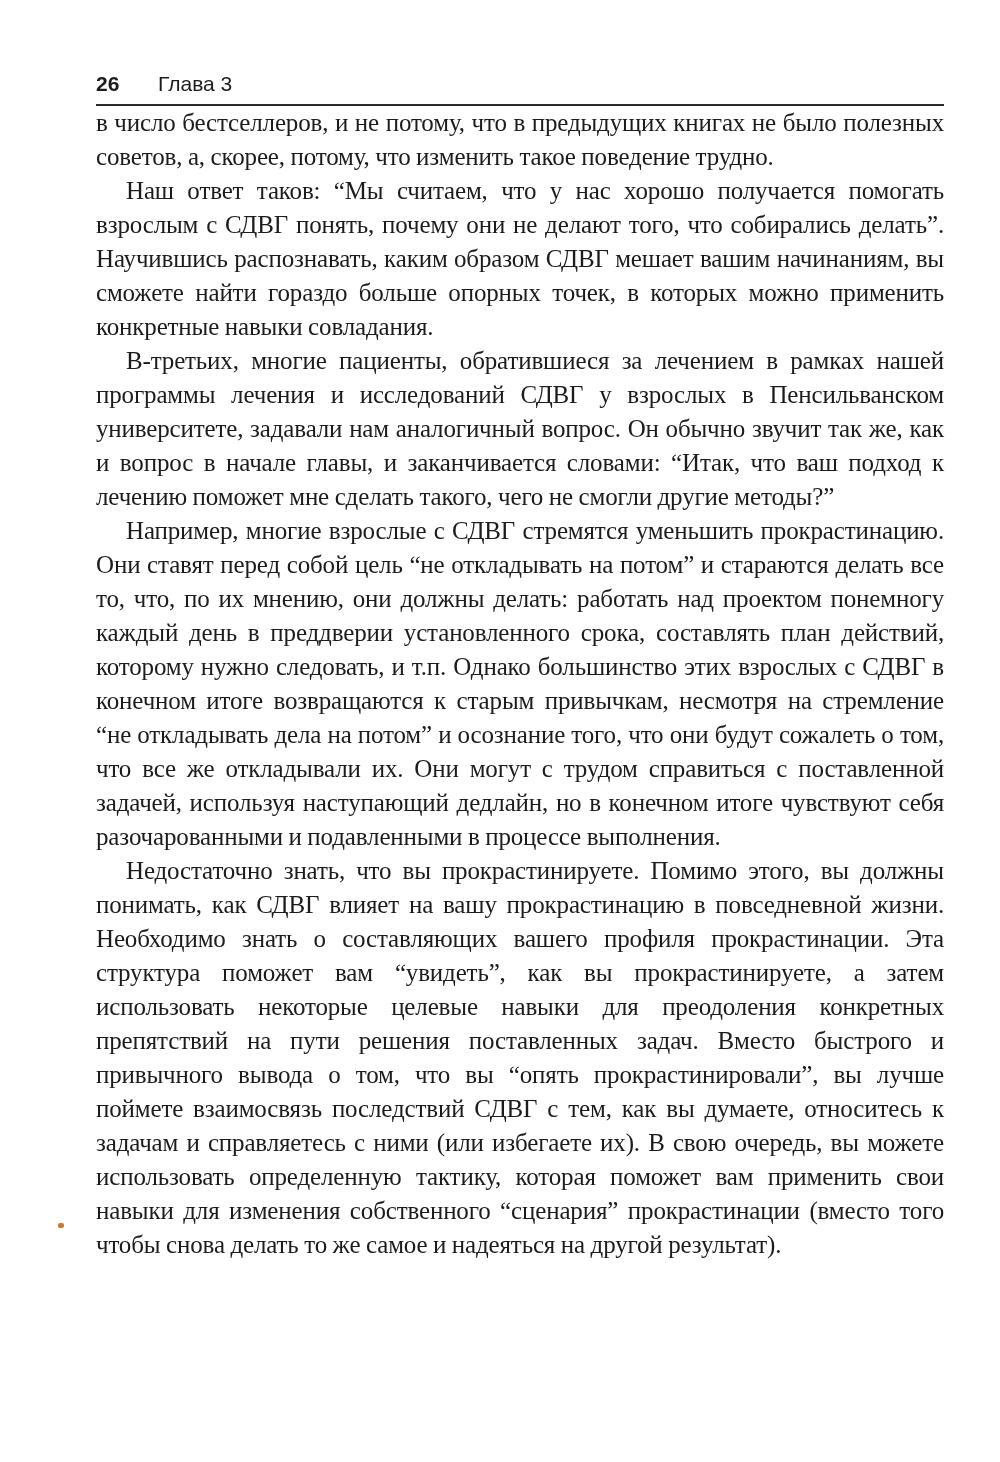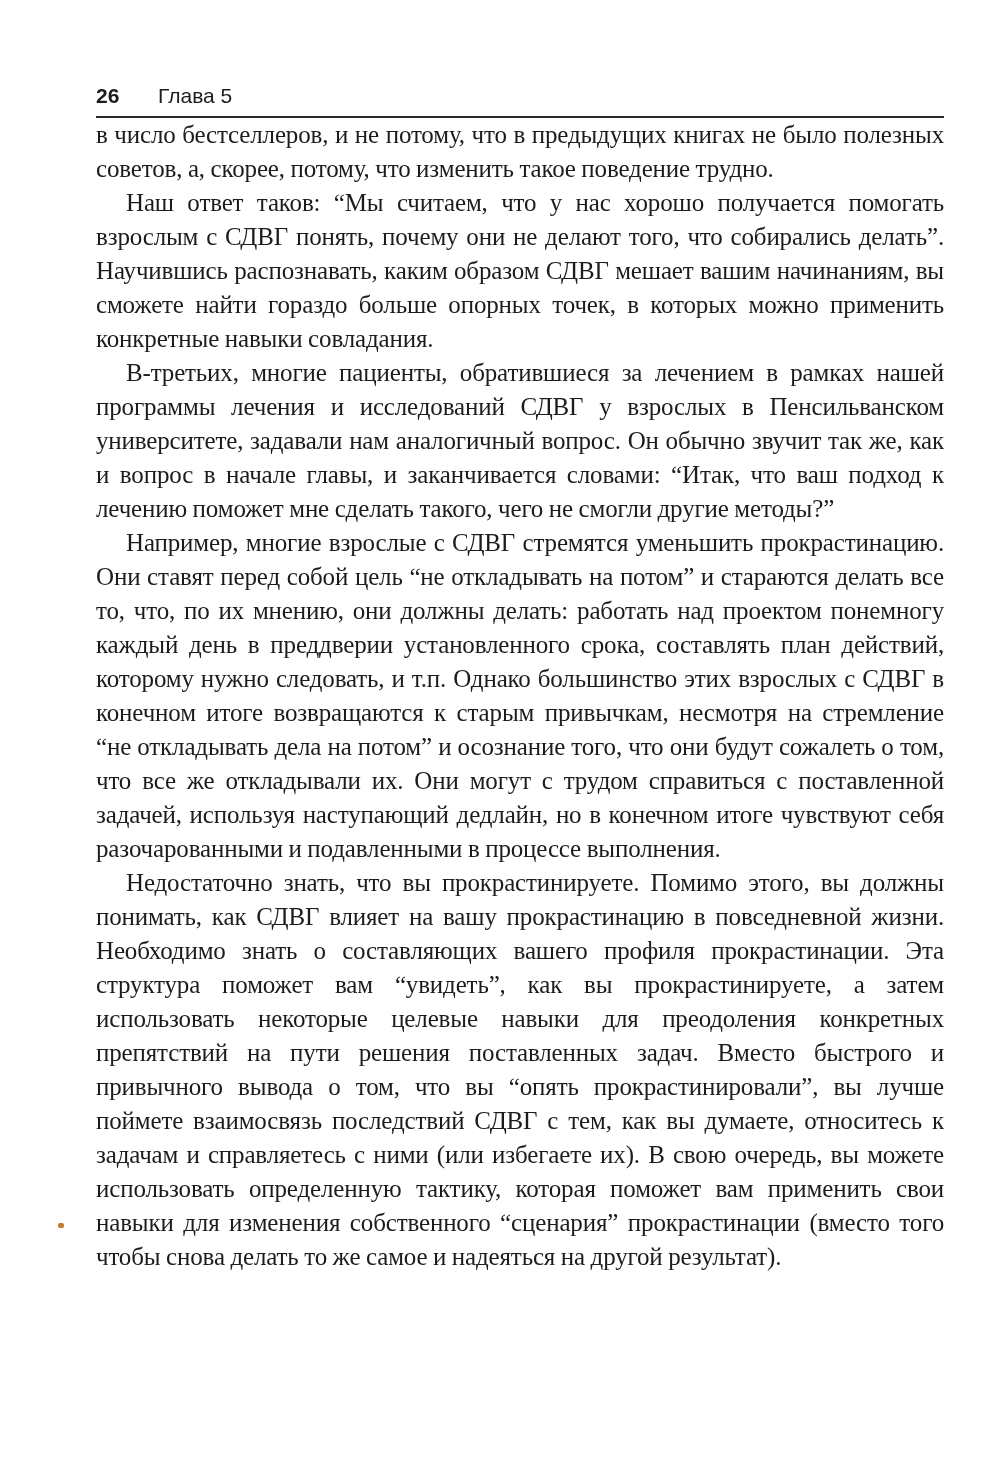--- a/index.html
+++ b/index.html
@@ -17,7 +17,7 @@
     .page {
       position: absolute;
       left: 96px;
-      top: 84px;
+      top: 72px;
       width: 848px;
     }
     .running-head {

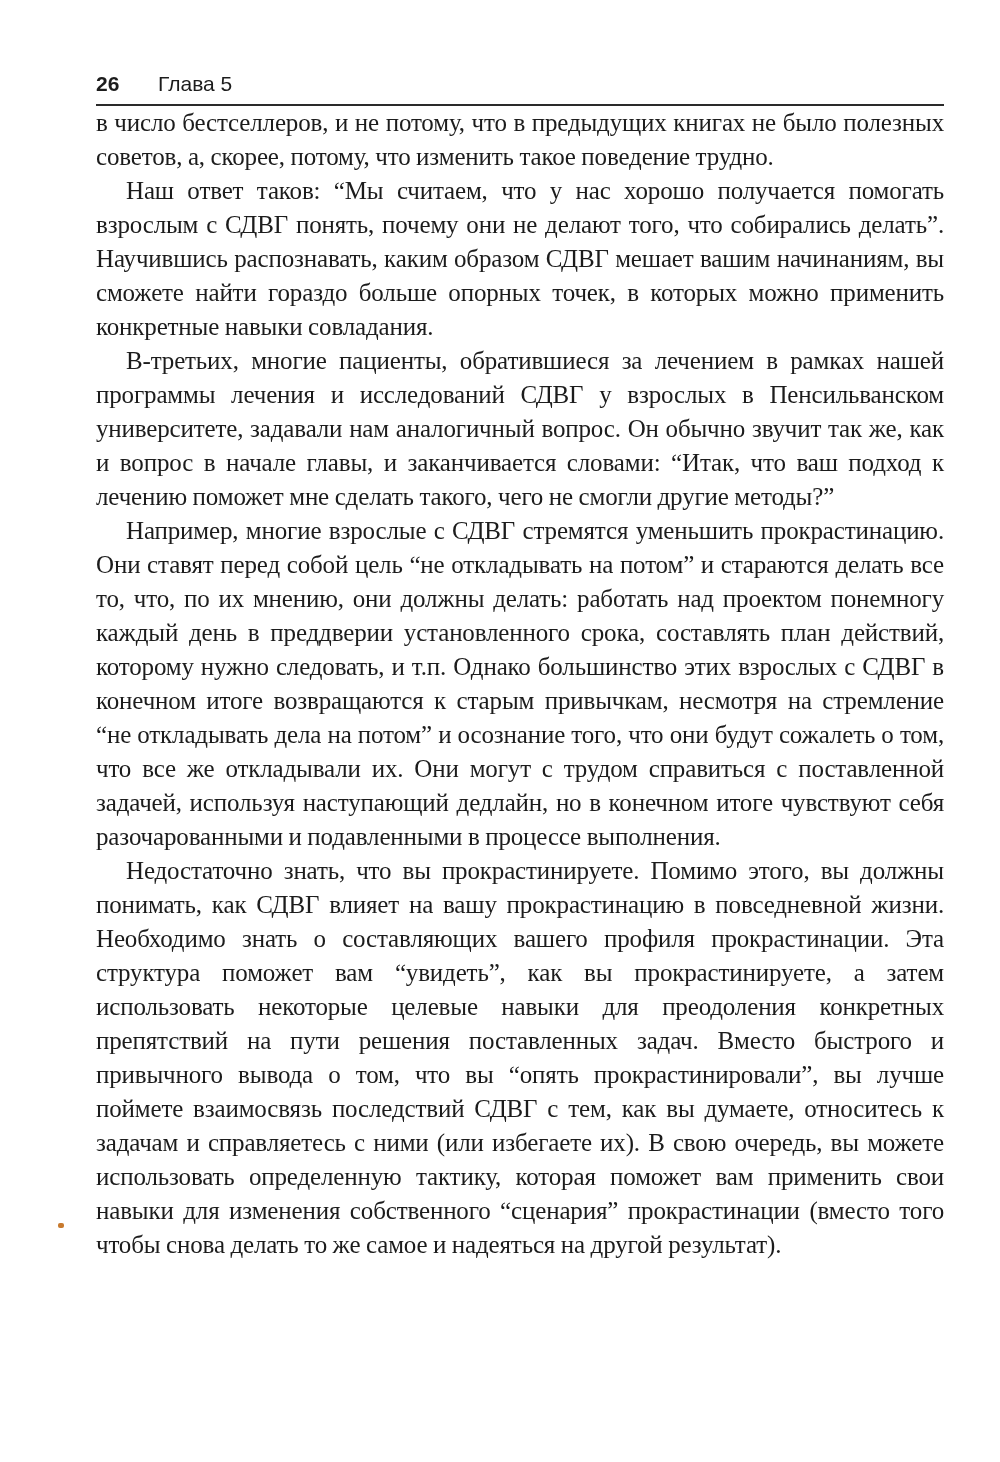--- a/index.html
+++ b/index.html
@@ -67,7 +67,7 @@
 <div class="page">
   <div class="running-head">
     <span class="page-number">26</span>
-    <span class="chapter-label">Глава 5</span>
+    <span class="chapter-label">Глава 3</span>
   </div>
 
   <div class="body-text">

